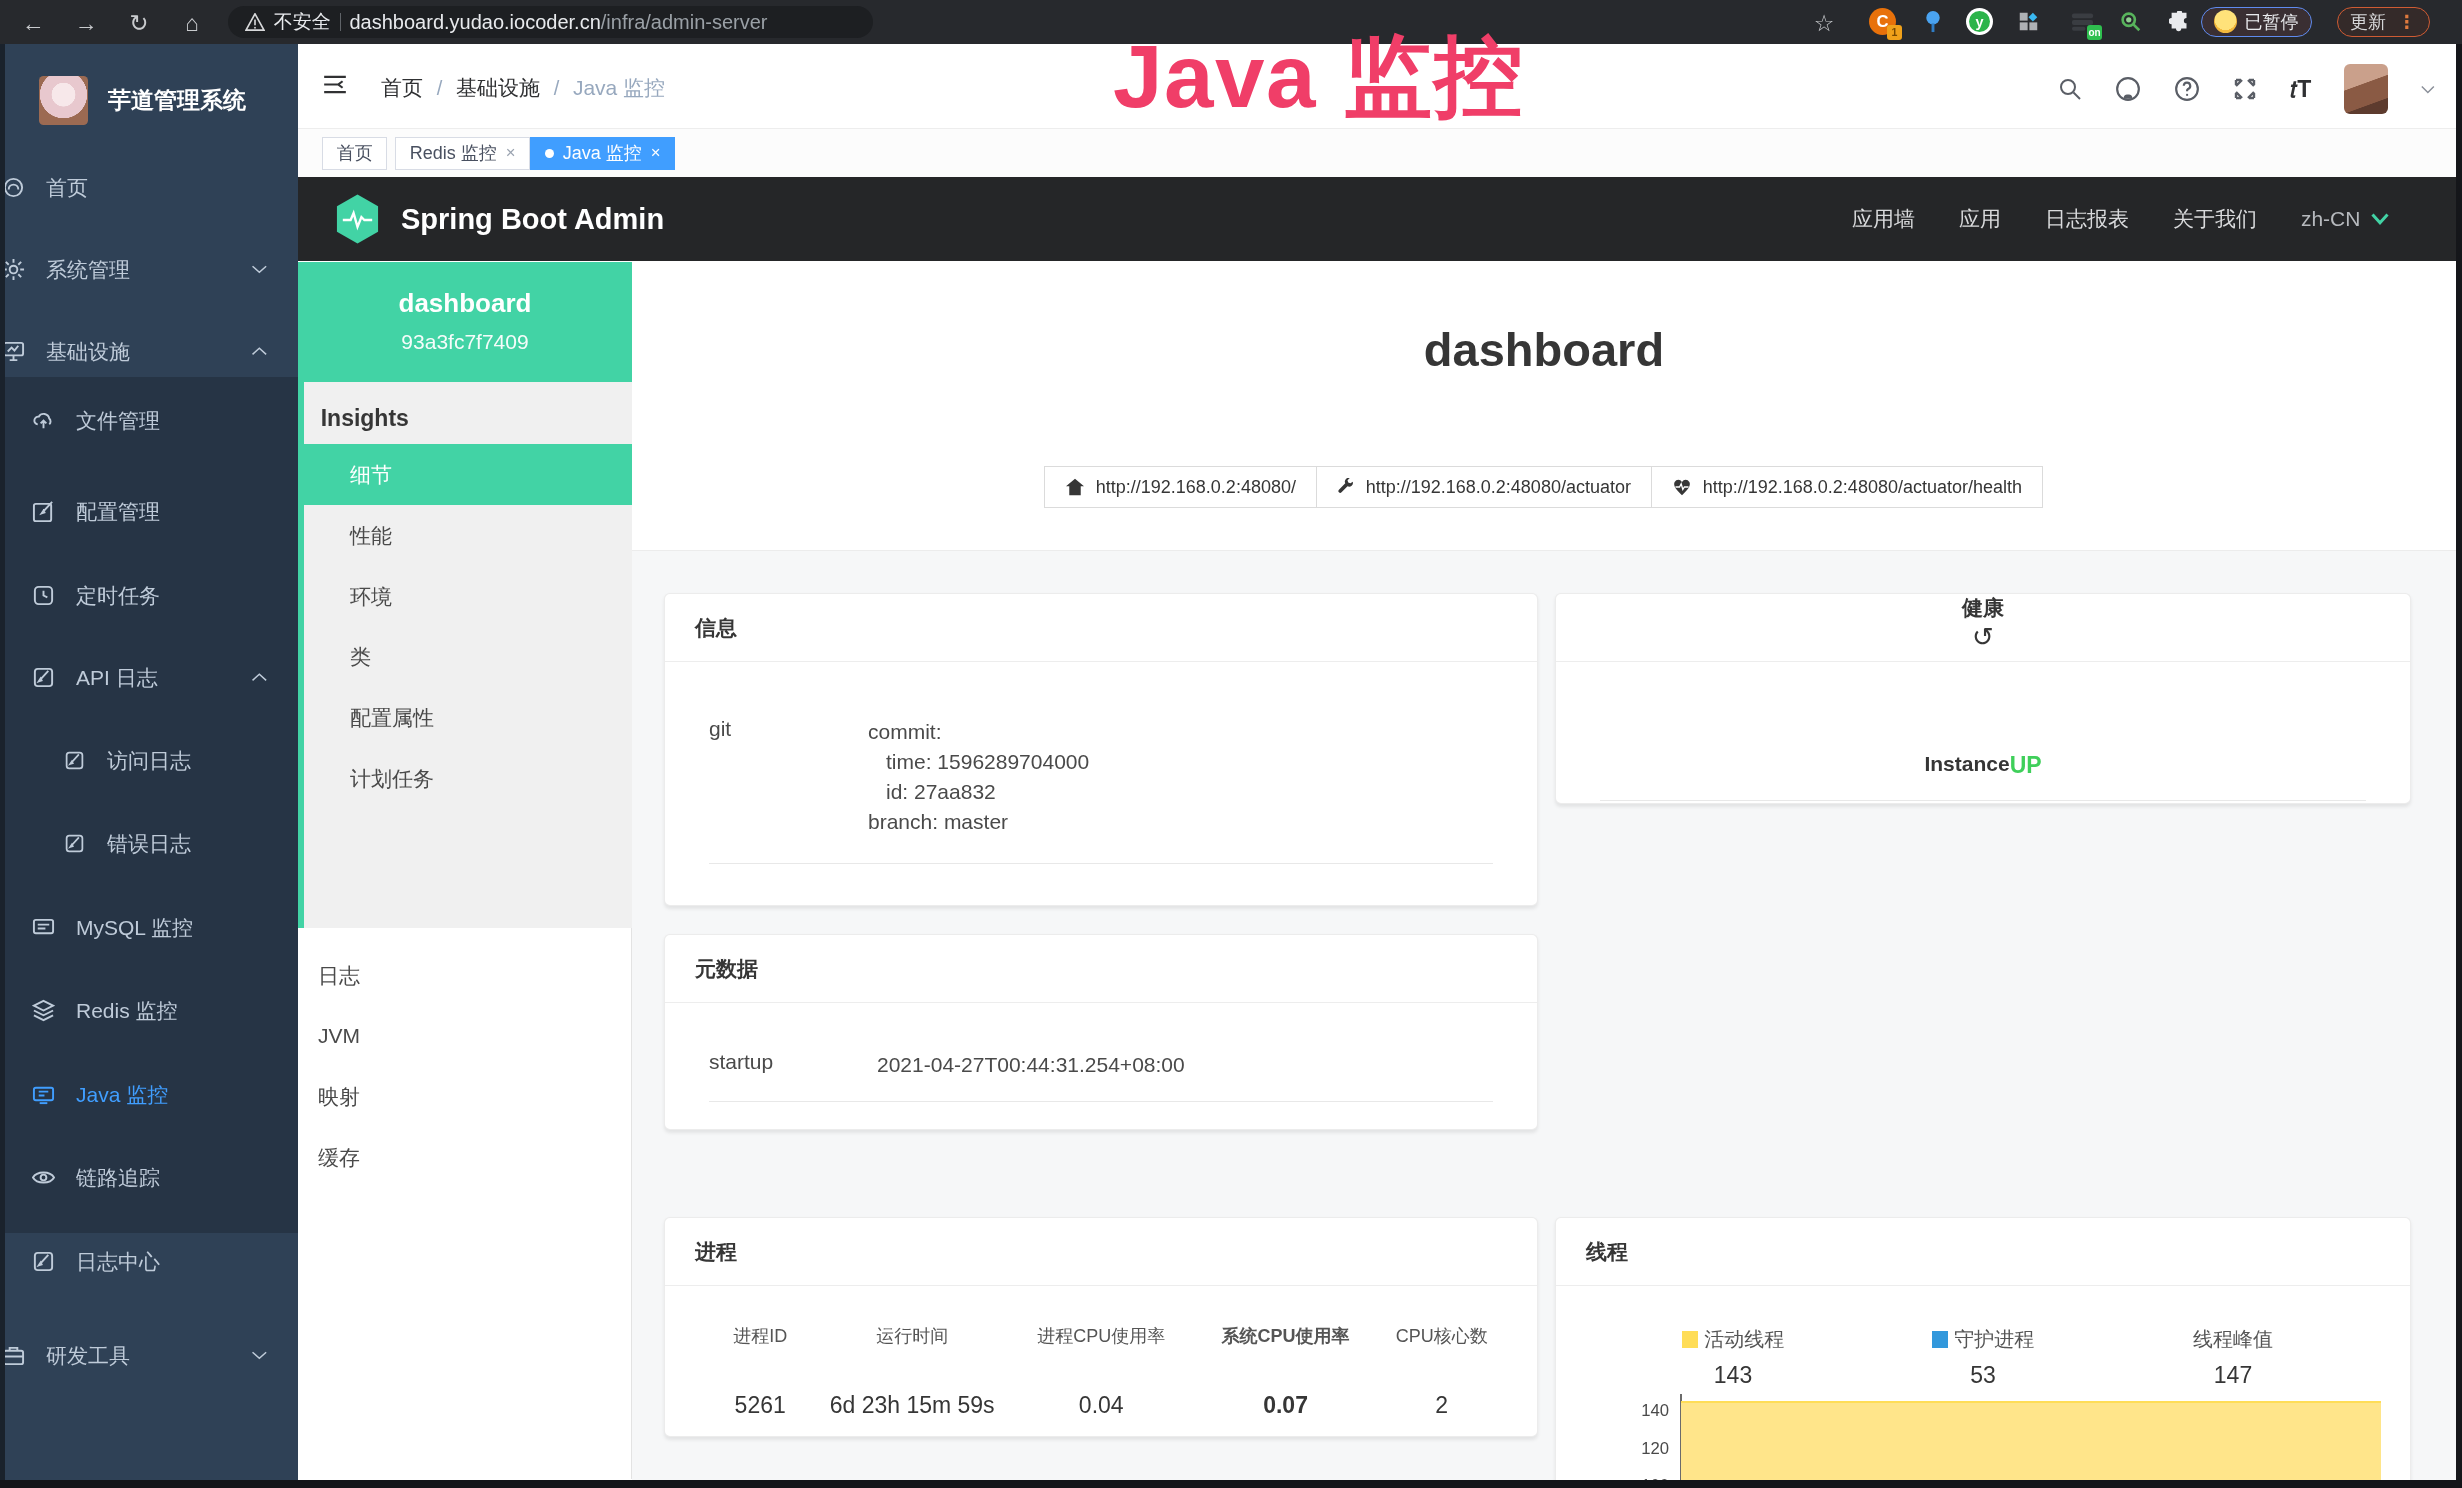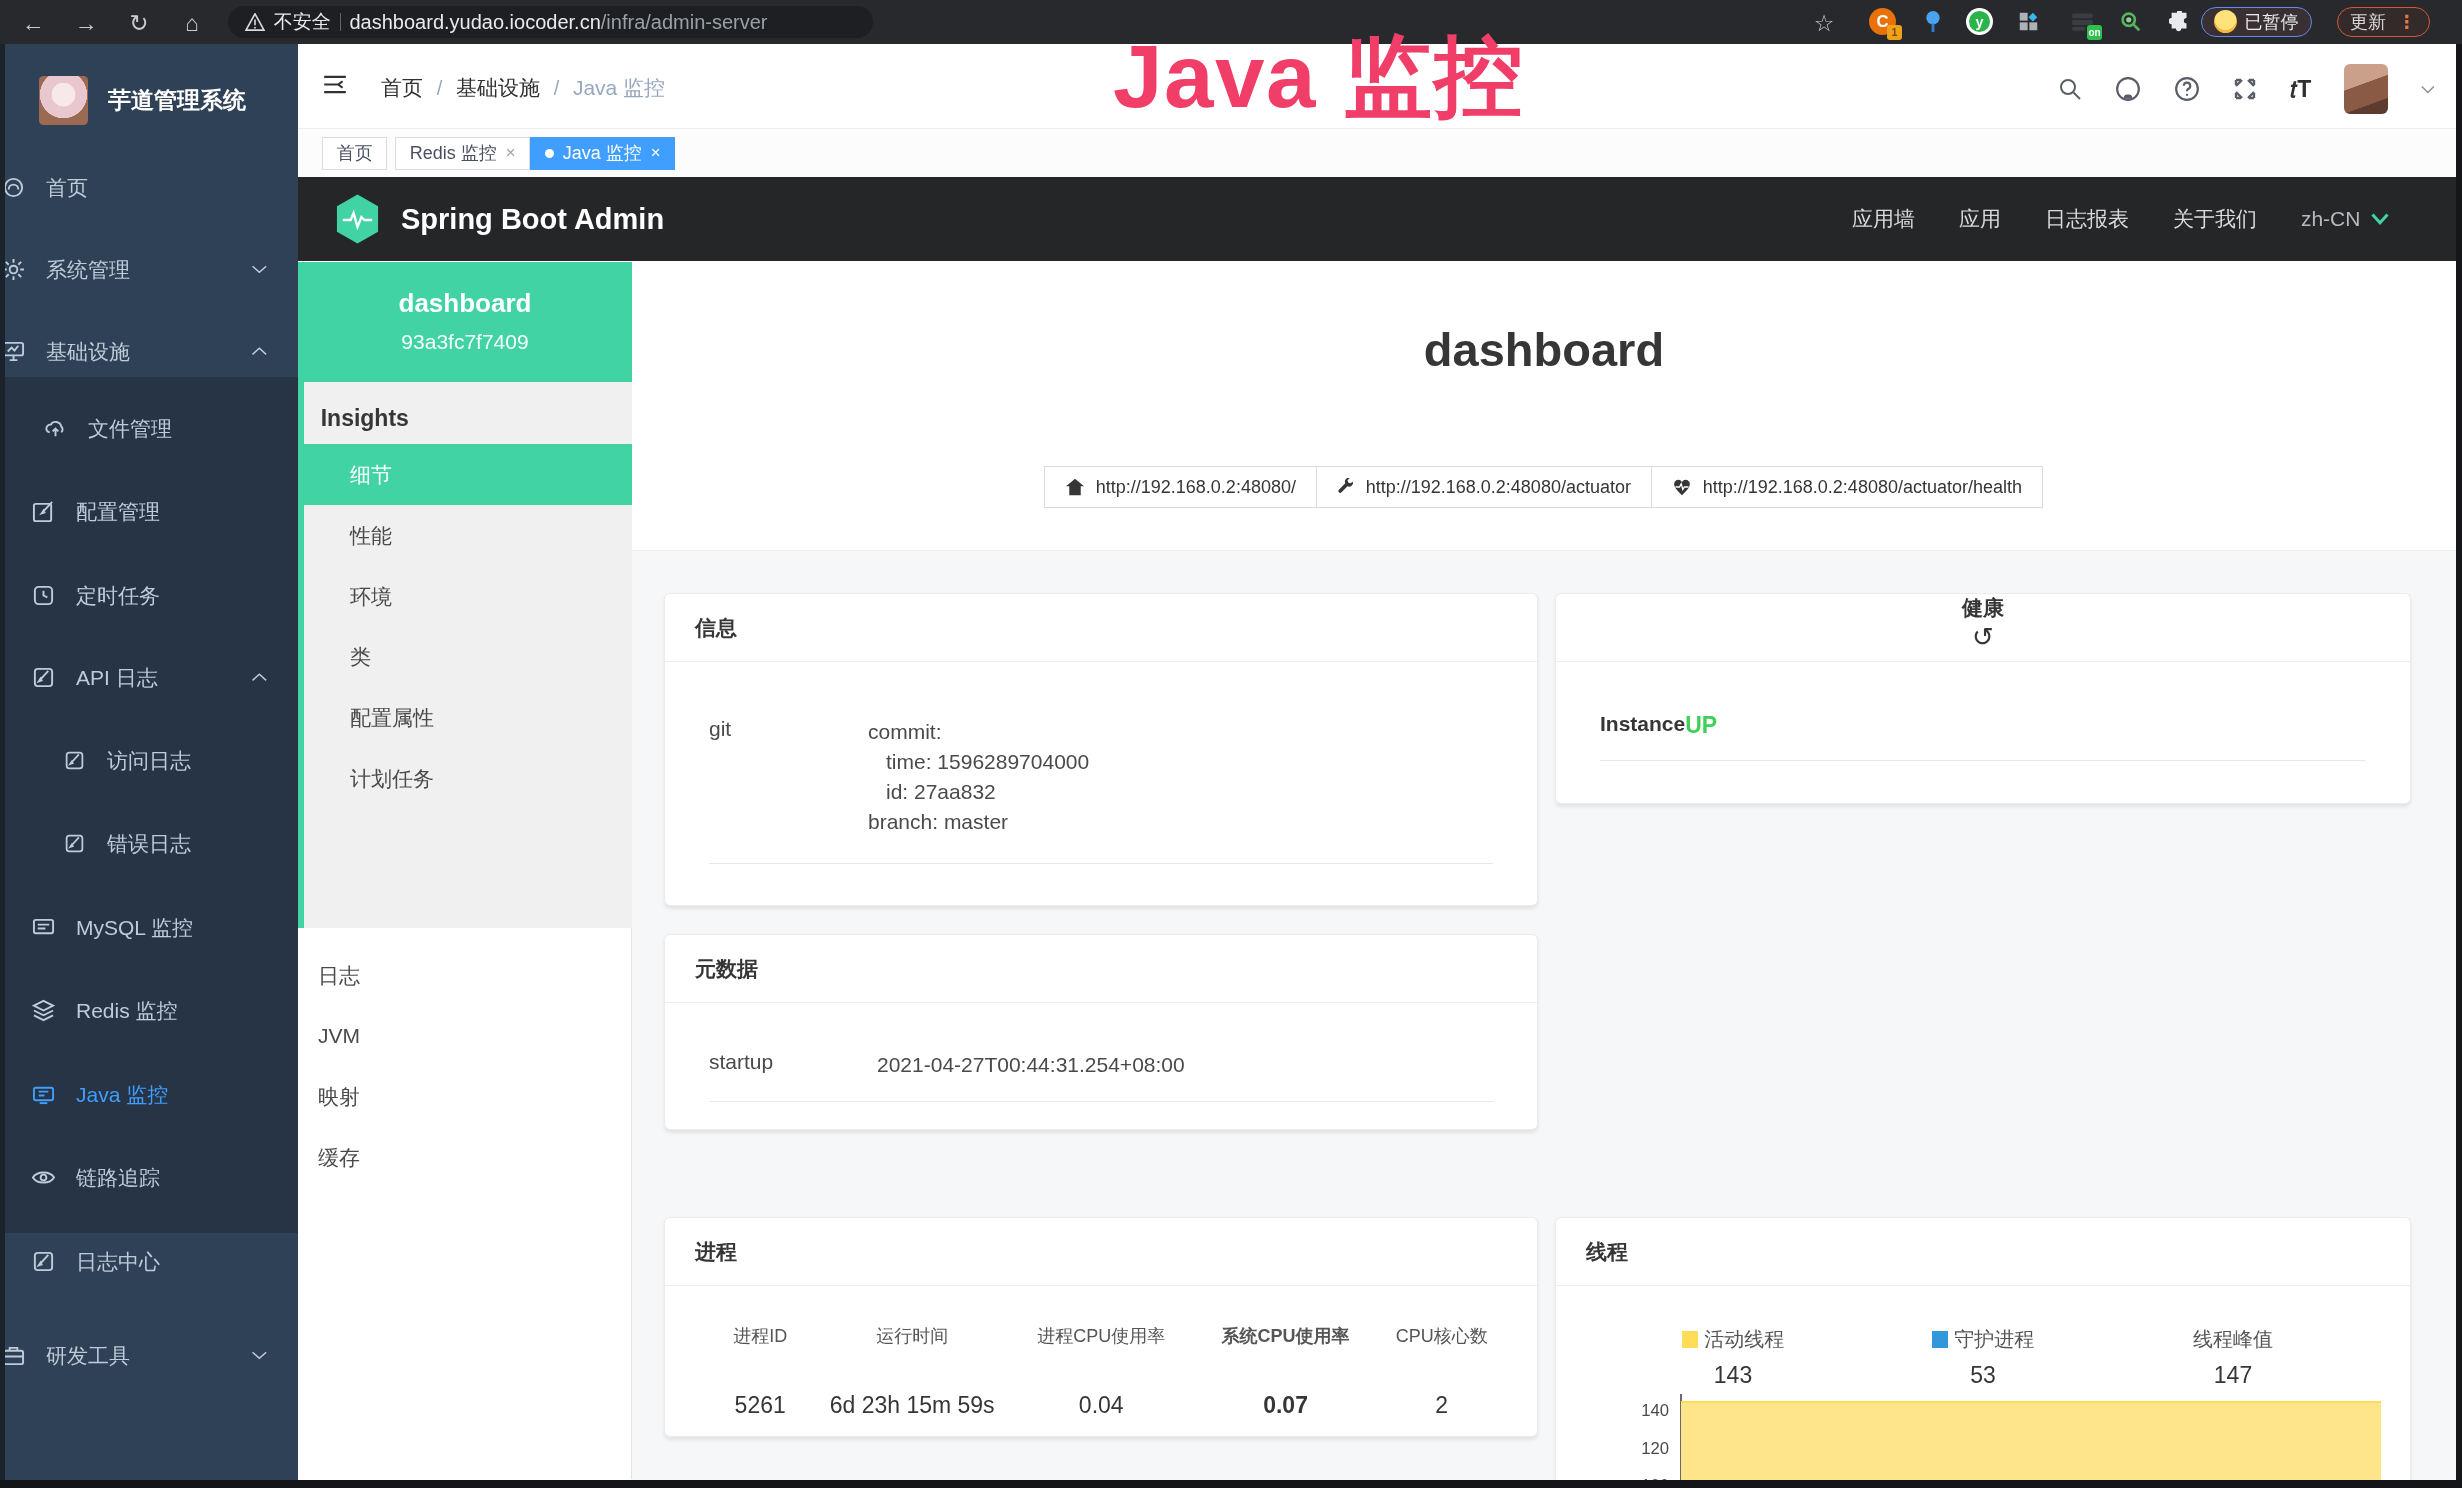--- a/index.html
+++ b/index.html
@@ -248,7 +248,7 @@
         </span>
     </div>
 
-    <div class="mitem" style="top:355px; padding-left:30px;margin-left:12px;">
+    <div class="mitem" style="top:347px; padding-left:30px;">
       <span class="mi">
           <svg width="23" height="23" viewBox="0 0 24 24" fill="none" stroke="#bfcbd9" stroke-width="2">
             <path d="M6 16 a4 4 0 1 1 1-8 a6 6 0 0 1 11 2 a4 4 0 0 1 0 6"></path>

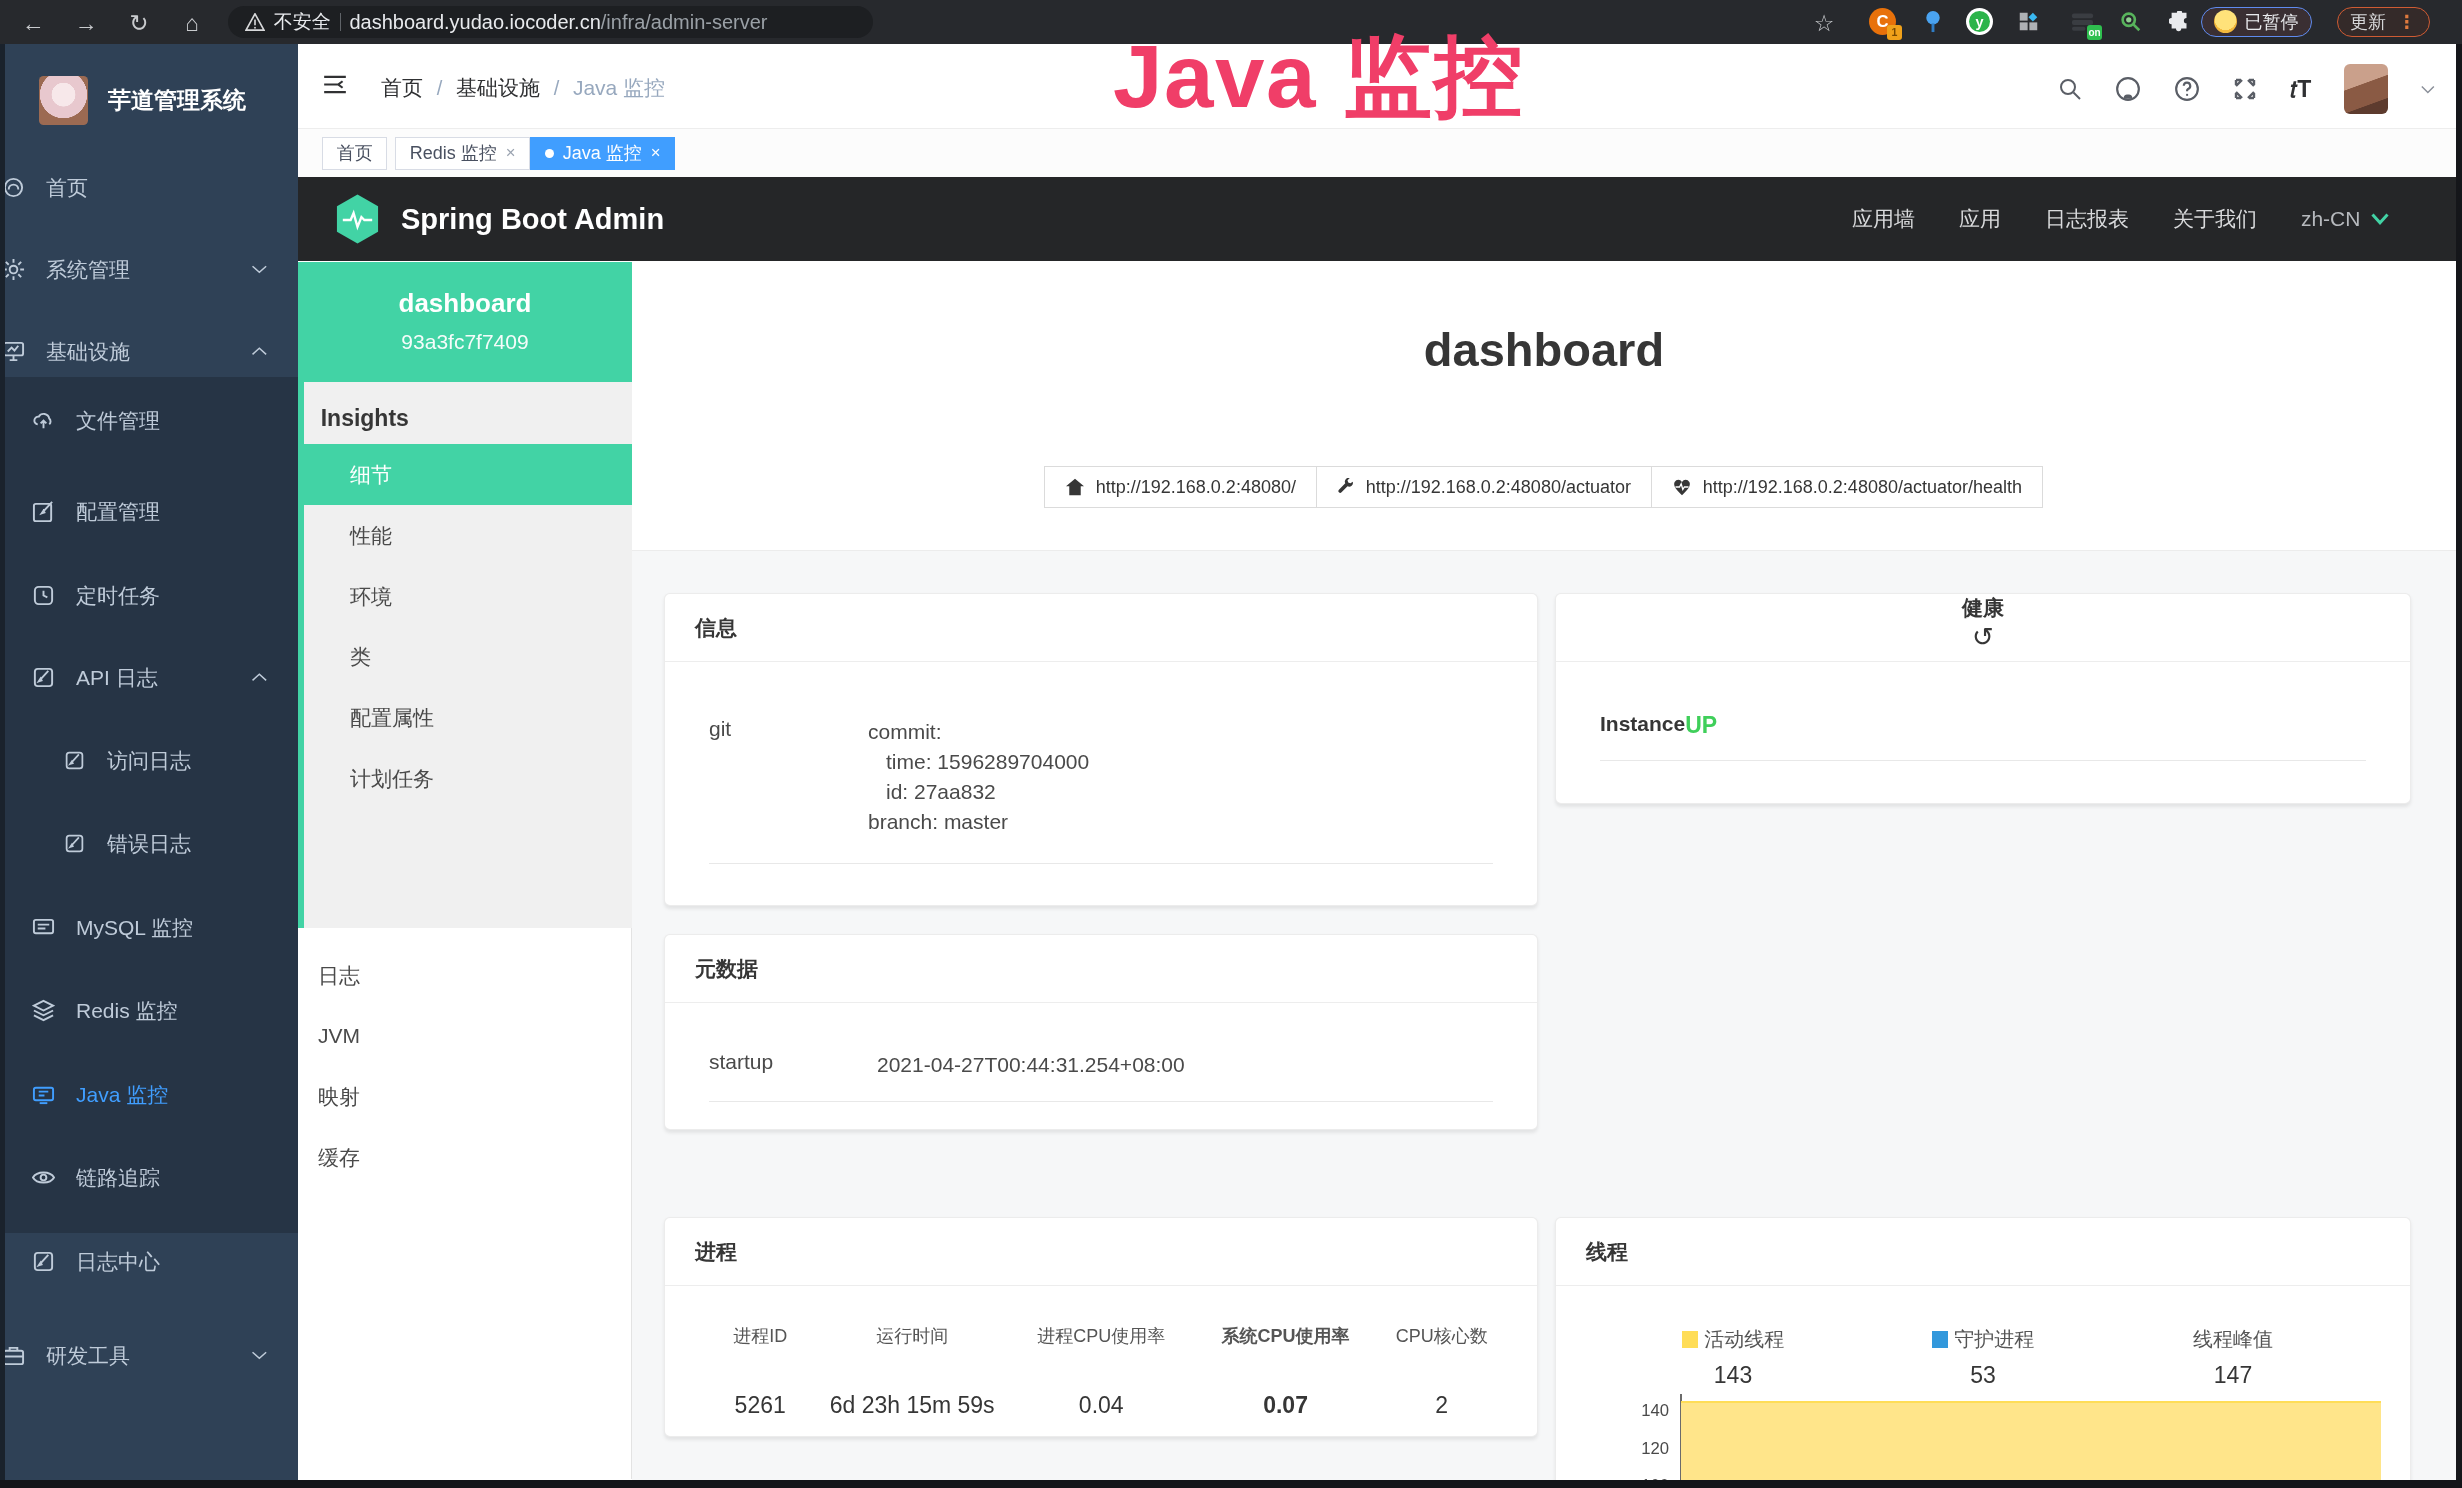--- a/index.html
+++ b/index.html
@@ -556,7 +556,7 @@
       <span style="font-size:26px; color:#363636;">↺</span>
     </div>
     <div style="padding:50px 44px 0 44px;">
-      <div class="krow" style="padding-bottom:21px; justify-content:flex-start;">
+      <div class="krow" style="padding-bottom:21px; justify-content:center;margin-top:40px;">
         <span class="klabel" style="font-weight:bold; color:#363636;">Instance</span>
         <span id="up-badge">UP</span>
       </div>

